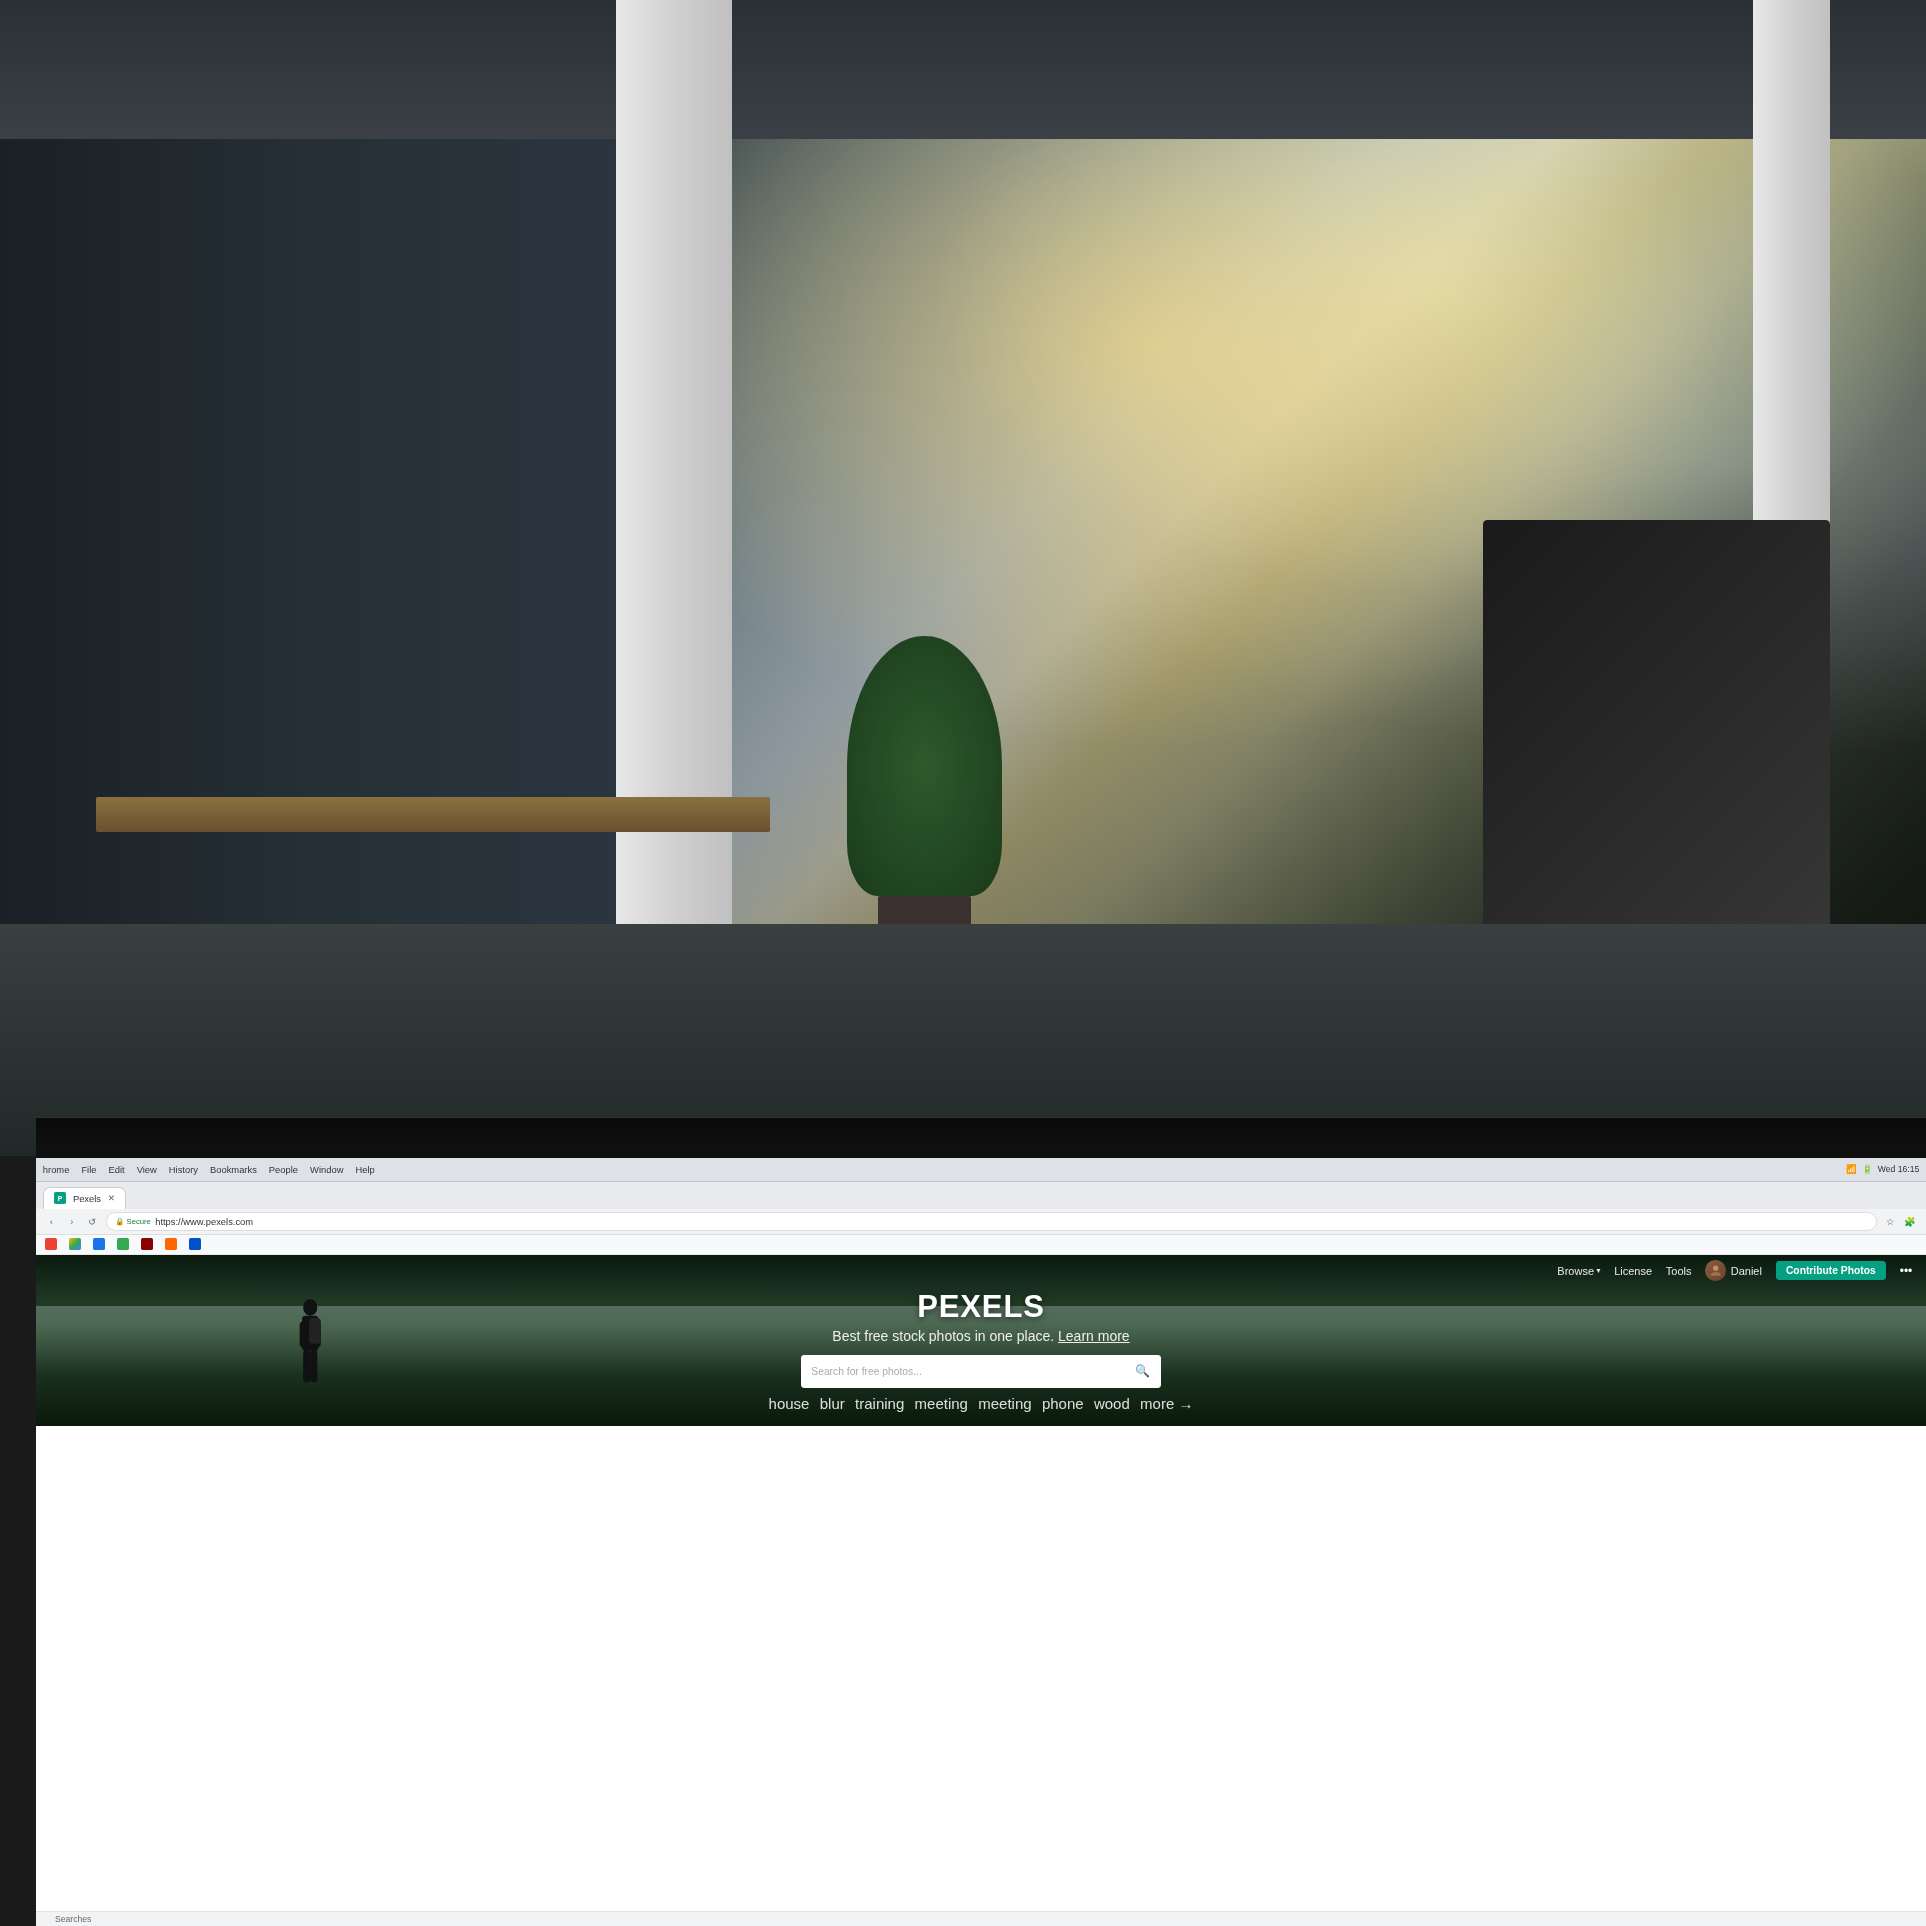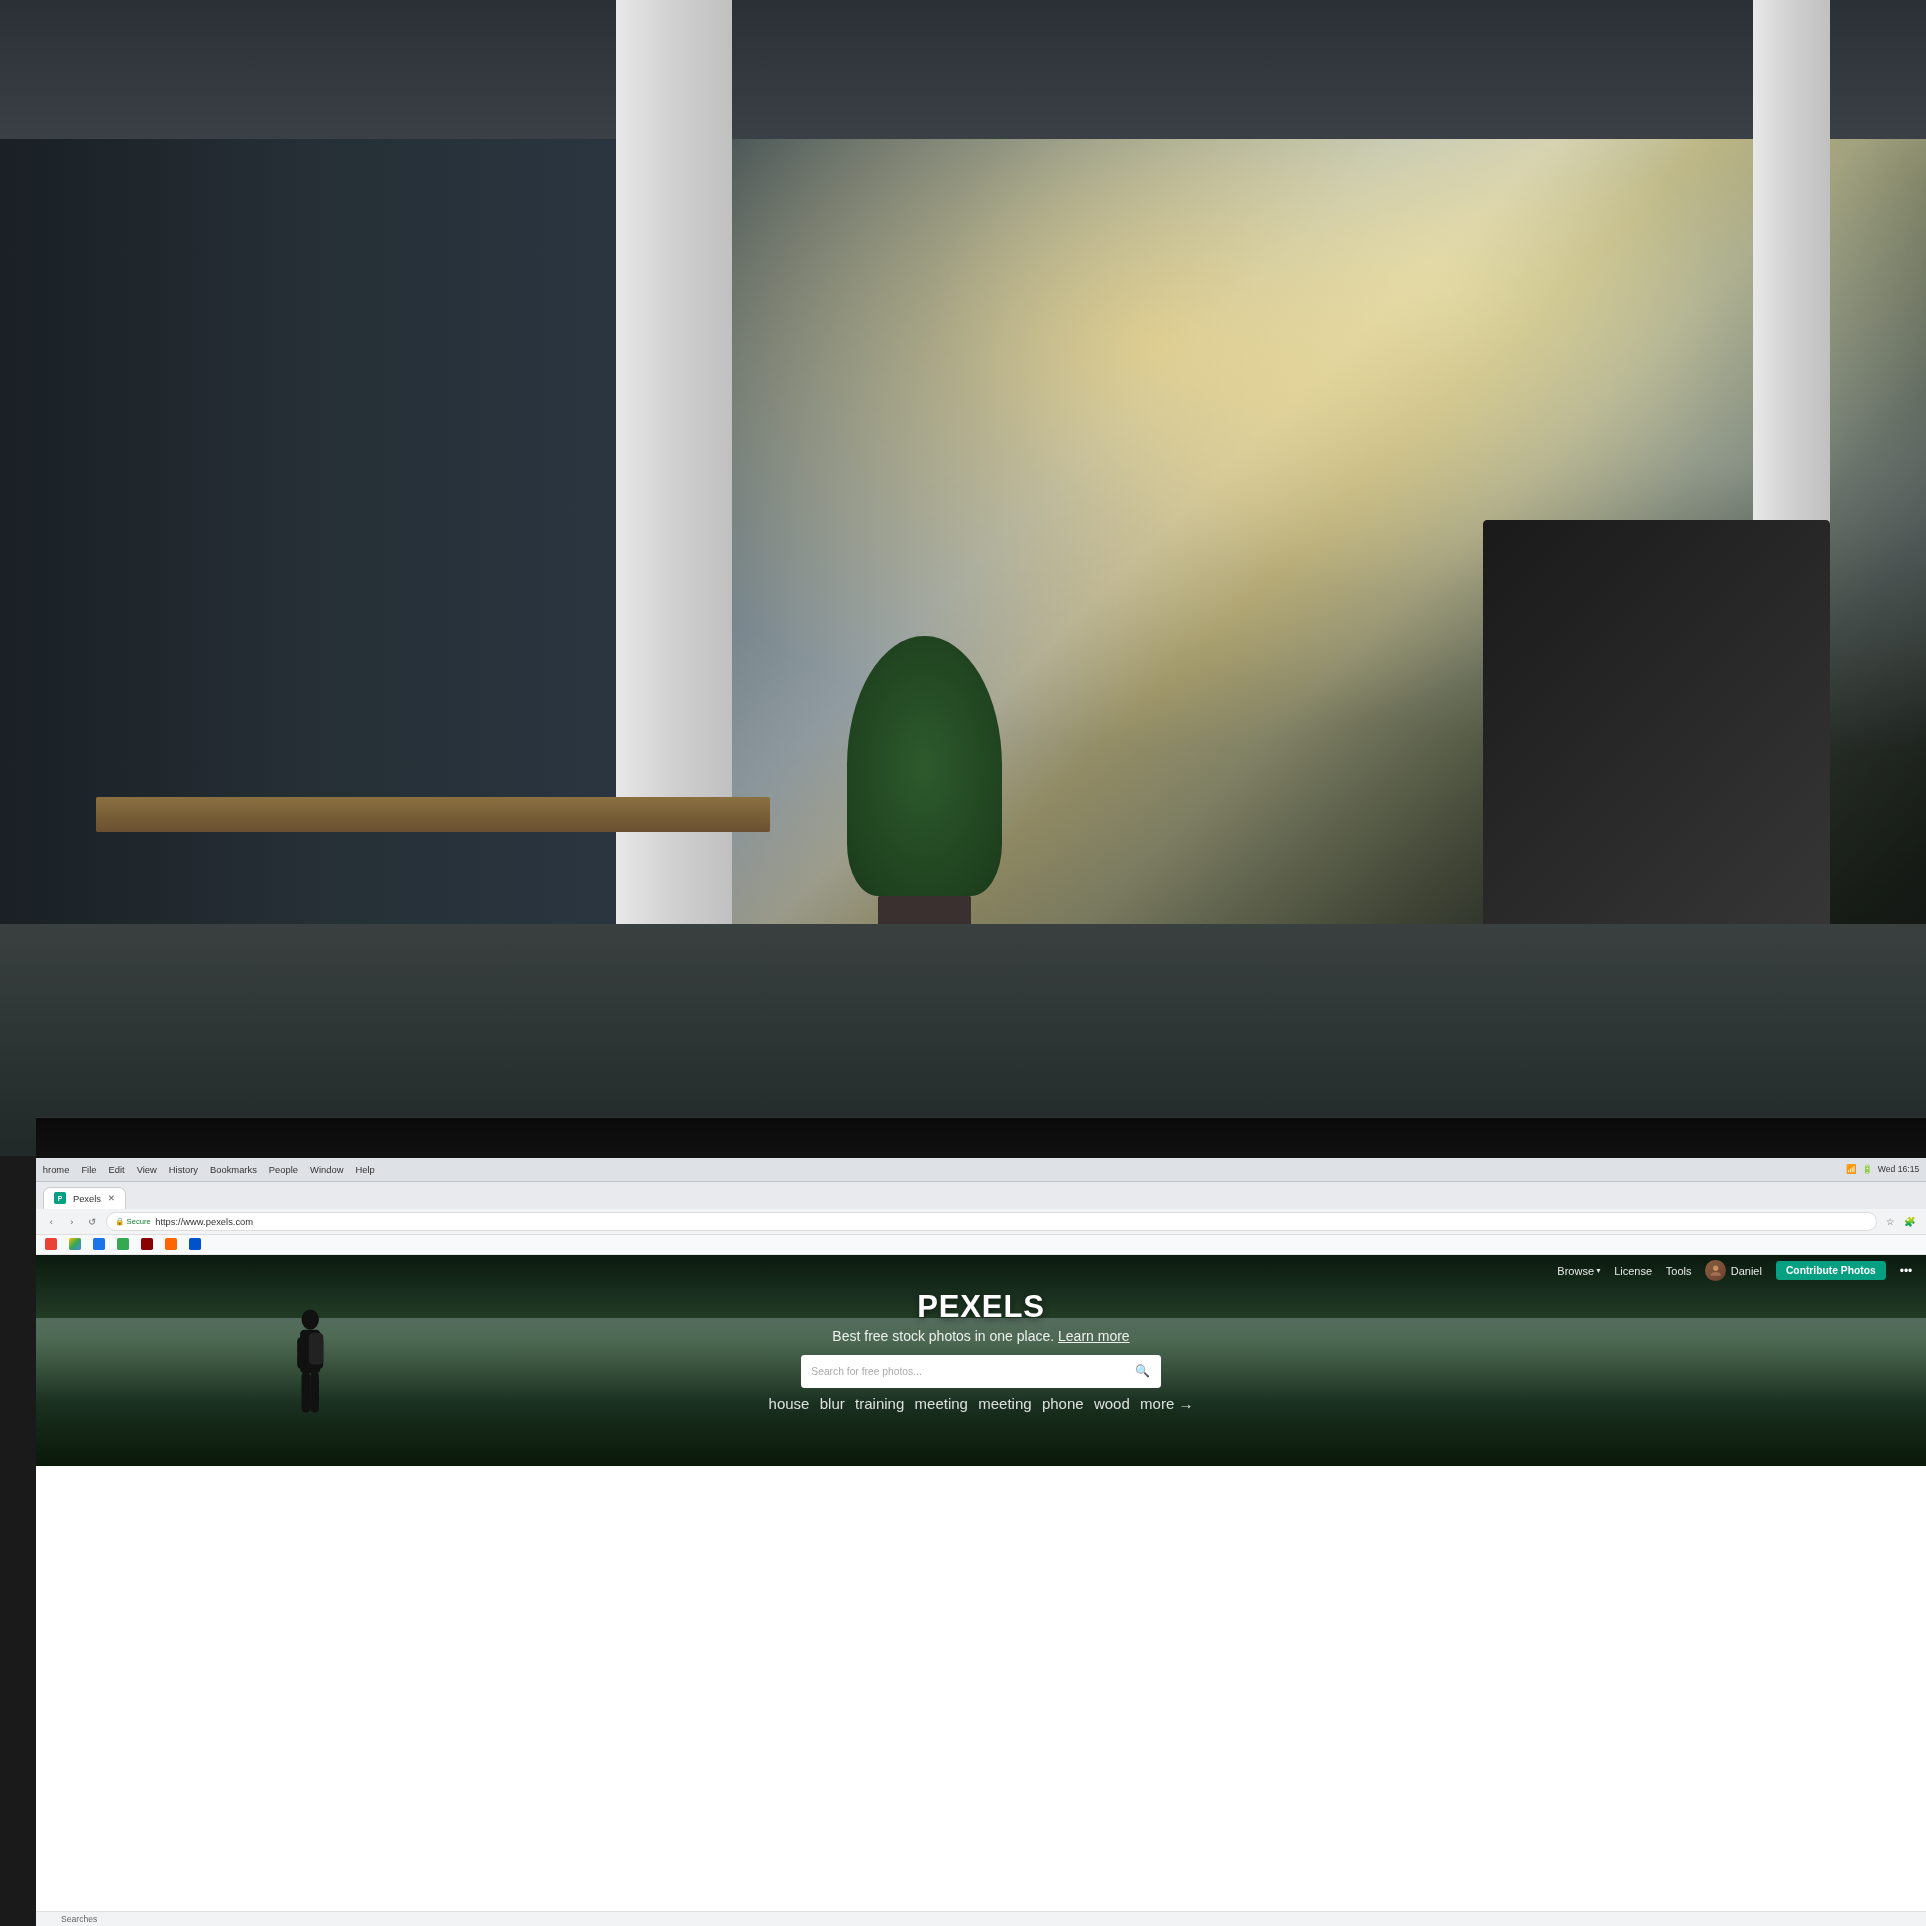--- a/index.html
+++ b/index.html
@@ -326,7 +326,7 @@
 
     .pexels-hero {
       position: relative;
-      height: 211px;
+      height: 171px;
       background: linear-gradient(to bottom right, #1a2a1e, #2a4030, #1e3828, #263020);
       overflow: hidden;
       text-decoration: underline;

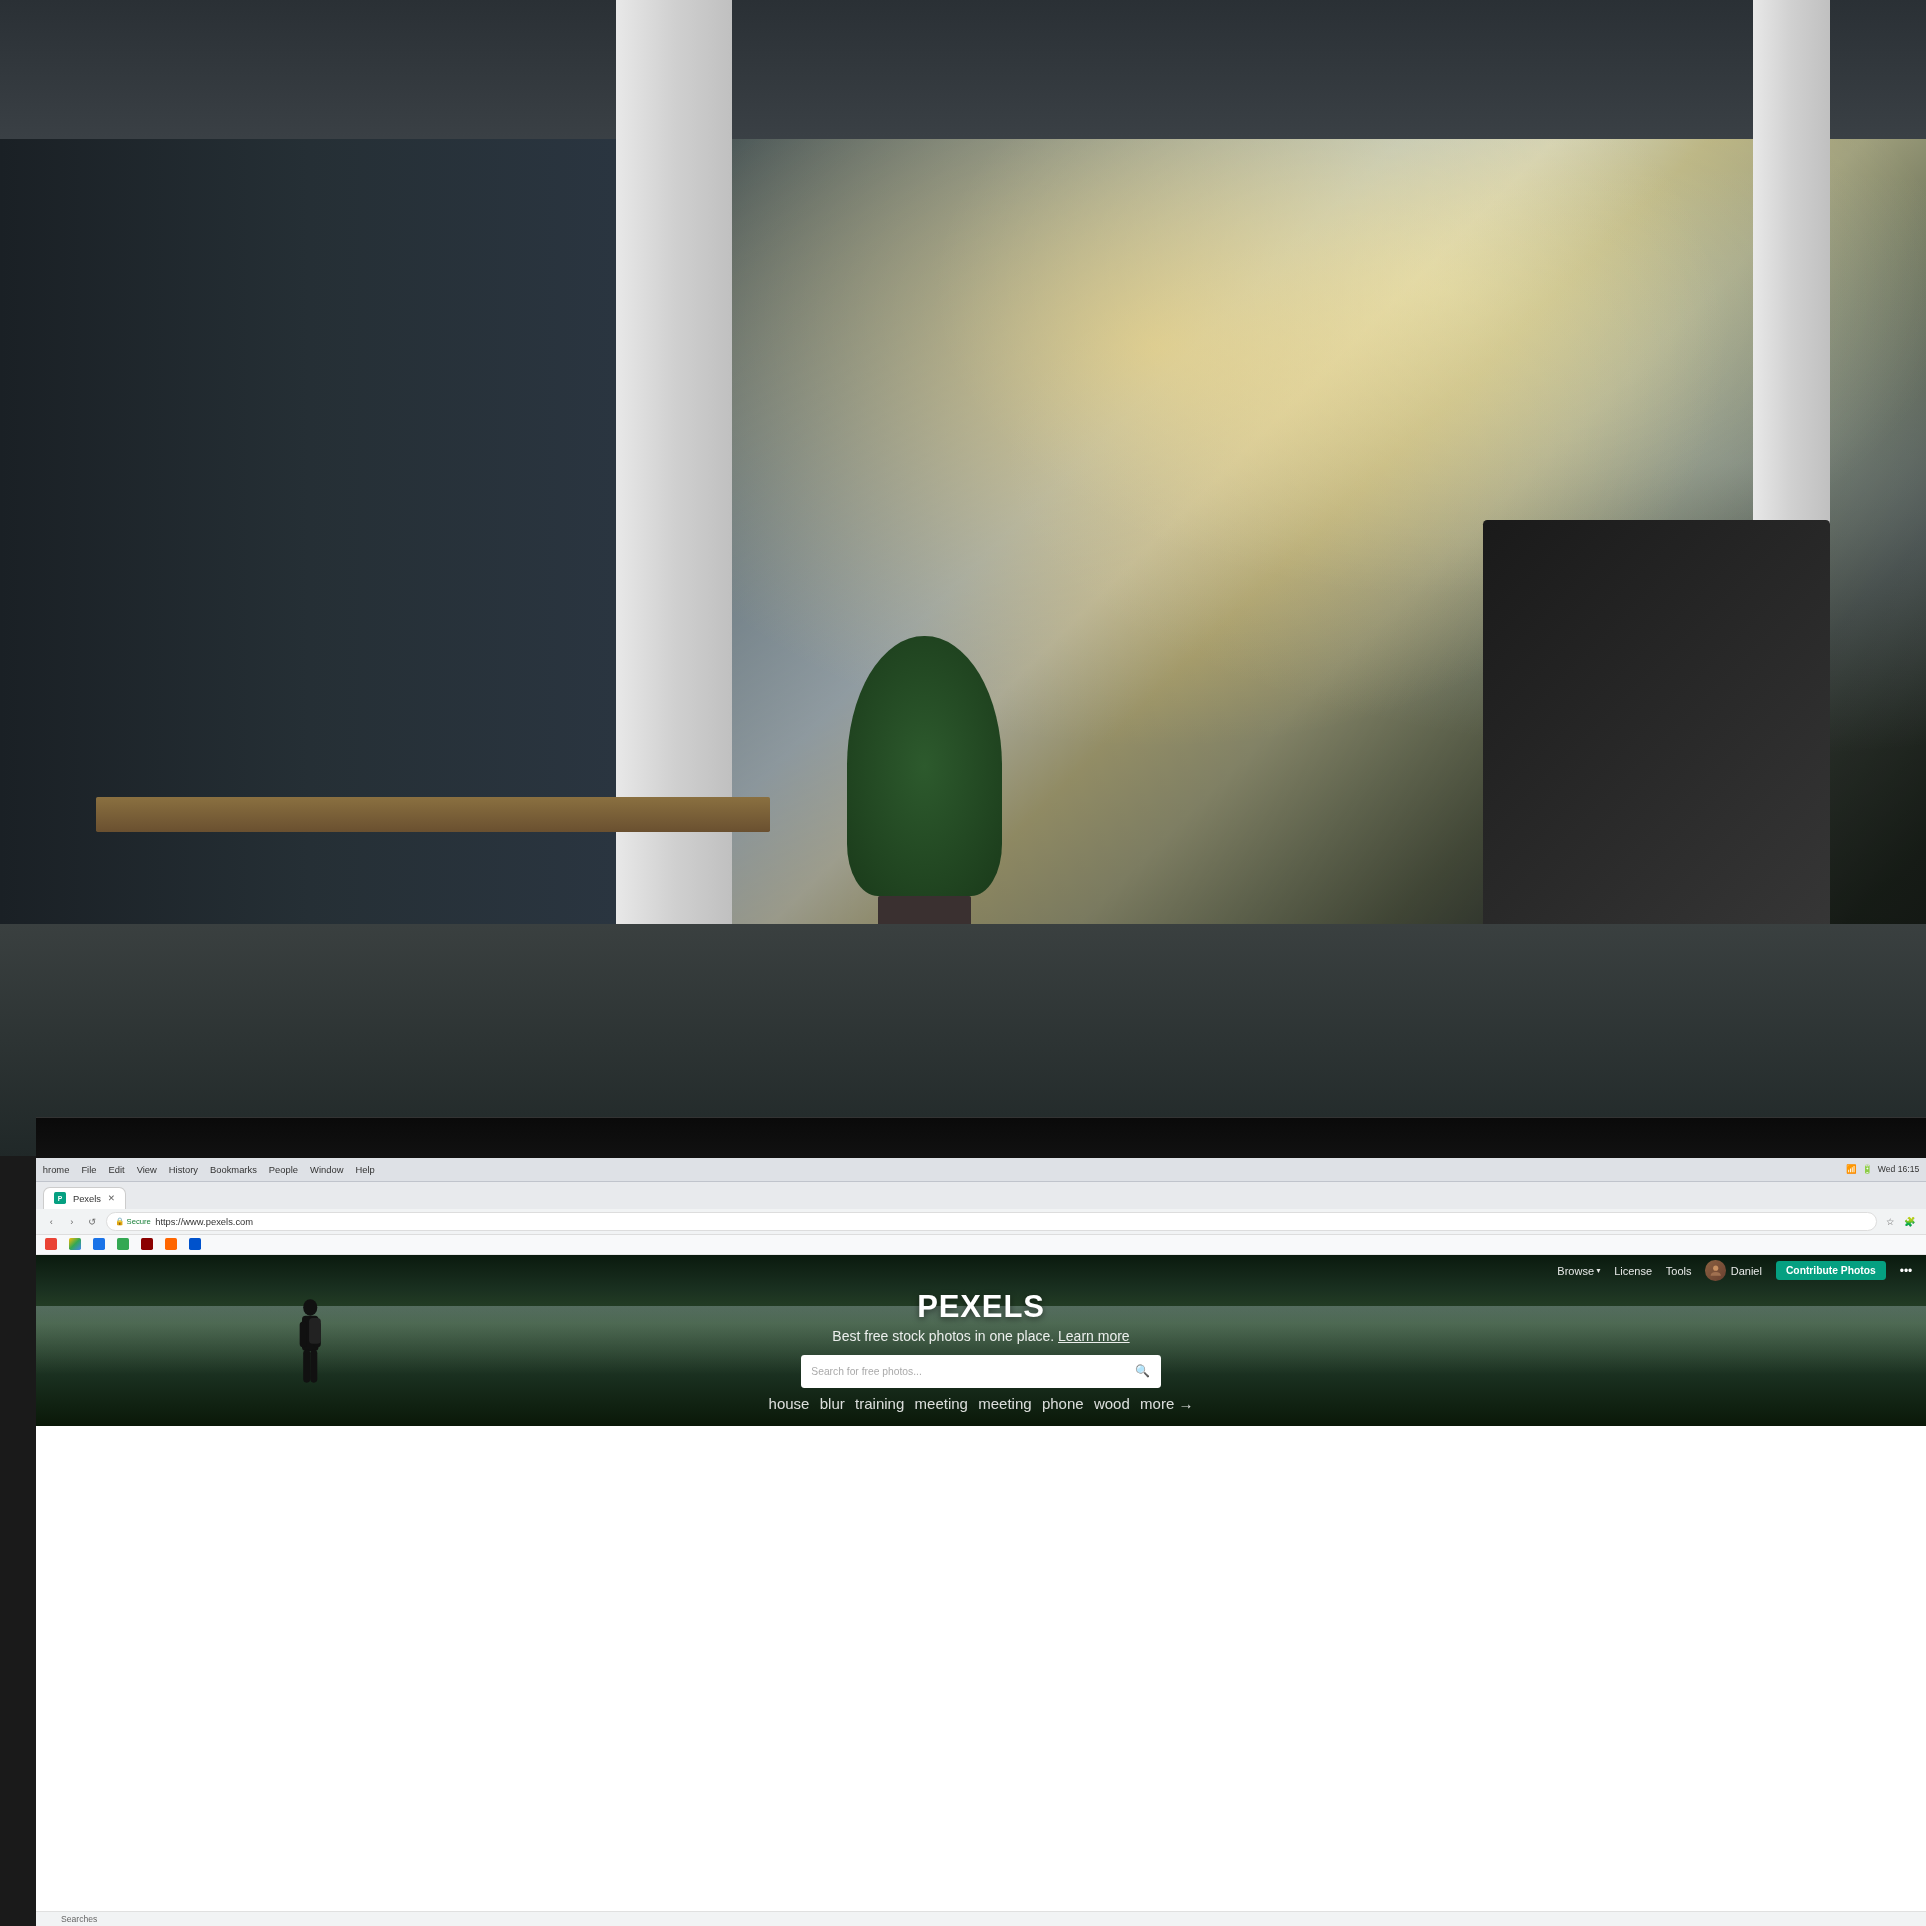--- a/index.html
+++ b/index.html
@@ -494,7 +494,7 @@
       border-top: 0.9px solid #e0e0e0;
       display: flex;
       align-items: center;
-      padding: 0 25px;
+      padding: 0 19px;
       font-size: 8.6px;
       color: #666;
     }

